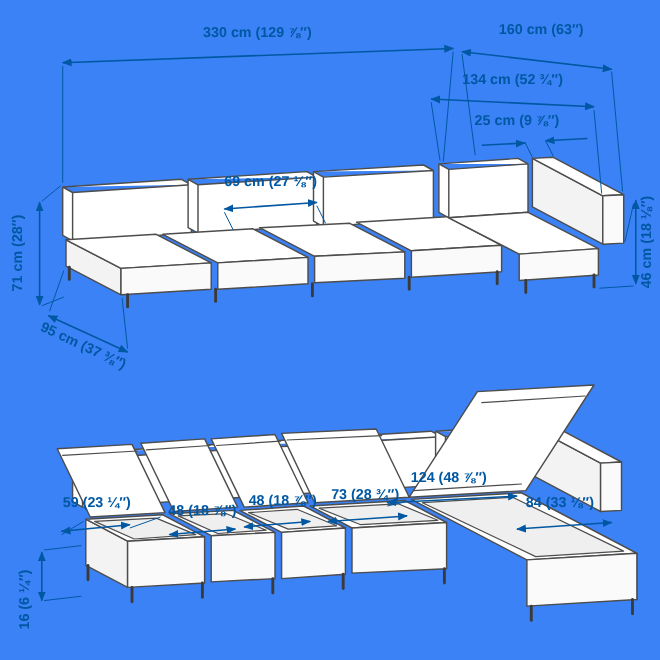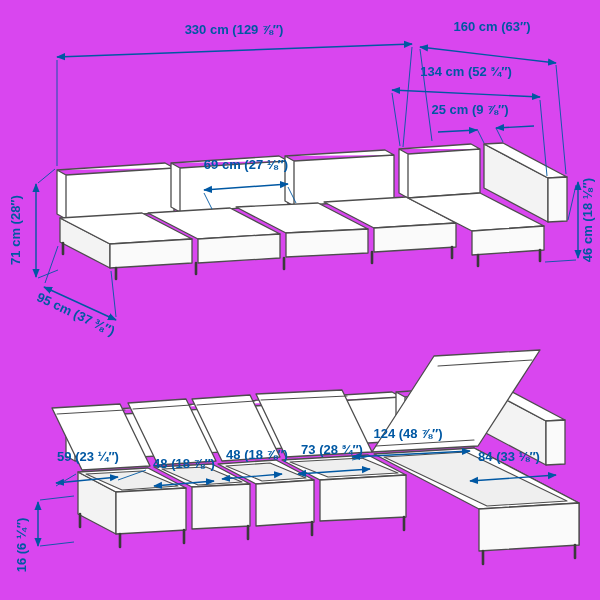--- a/index.html
+++ b/index.html
@@ -3,7 +3,7 @@
 <meta charset="utf-8">
 <style>
   html,body{margin:0;padding:0;background:#ffffff;}
-  .canvas{position:relative;width:600px;height:600px;background:#d946ef;overflow:hidden;}
+  .canvas{position:relative;width:600px;height:600px;background:#3b82f6;overflow:hidden;}
   svg{display:block;}
   
   .panel{fill:#ffffff;stroke:#4d4d4d;stroke-width:1.3;stroke-linejoin:round;stroke-linecap:round;}

